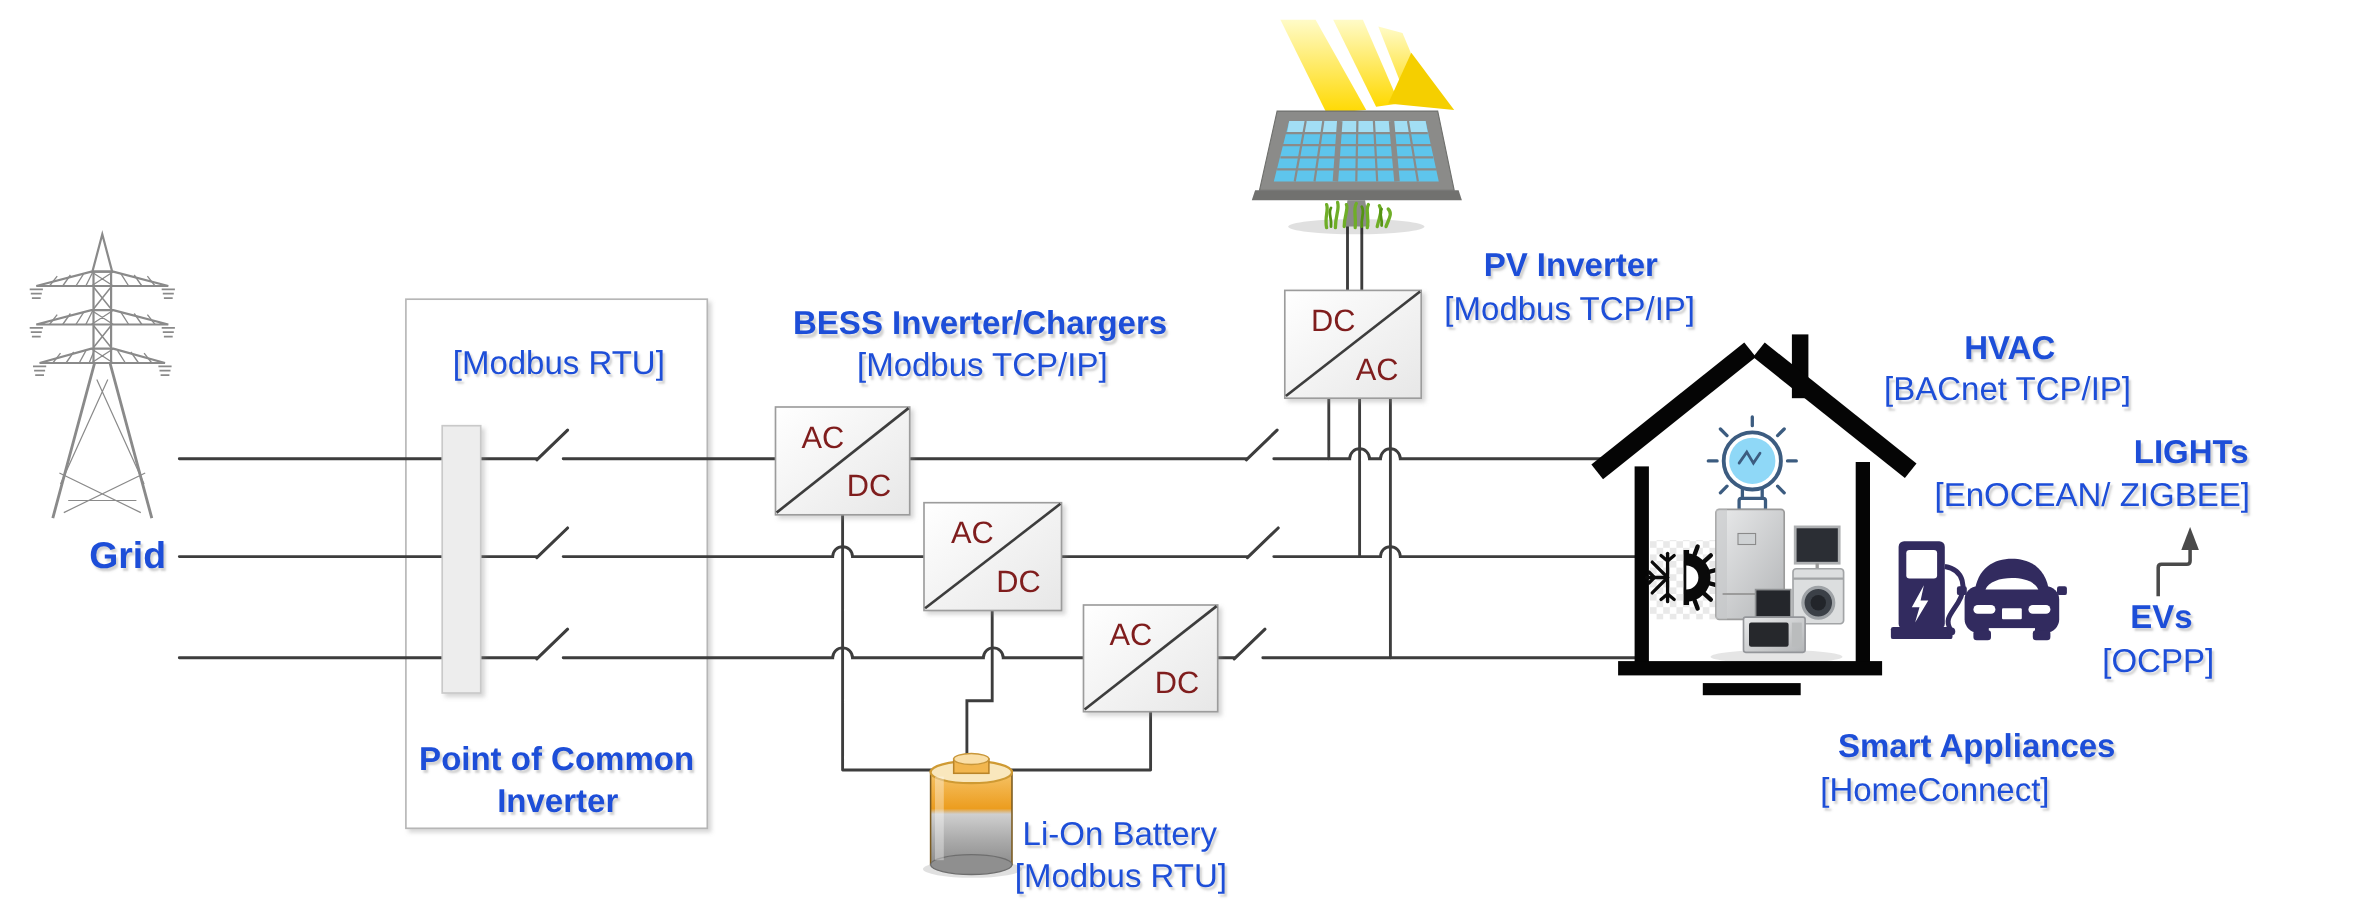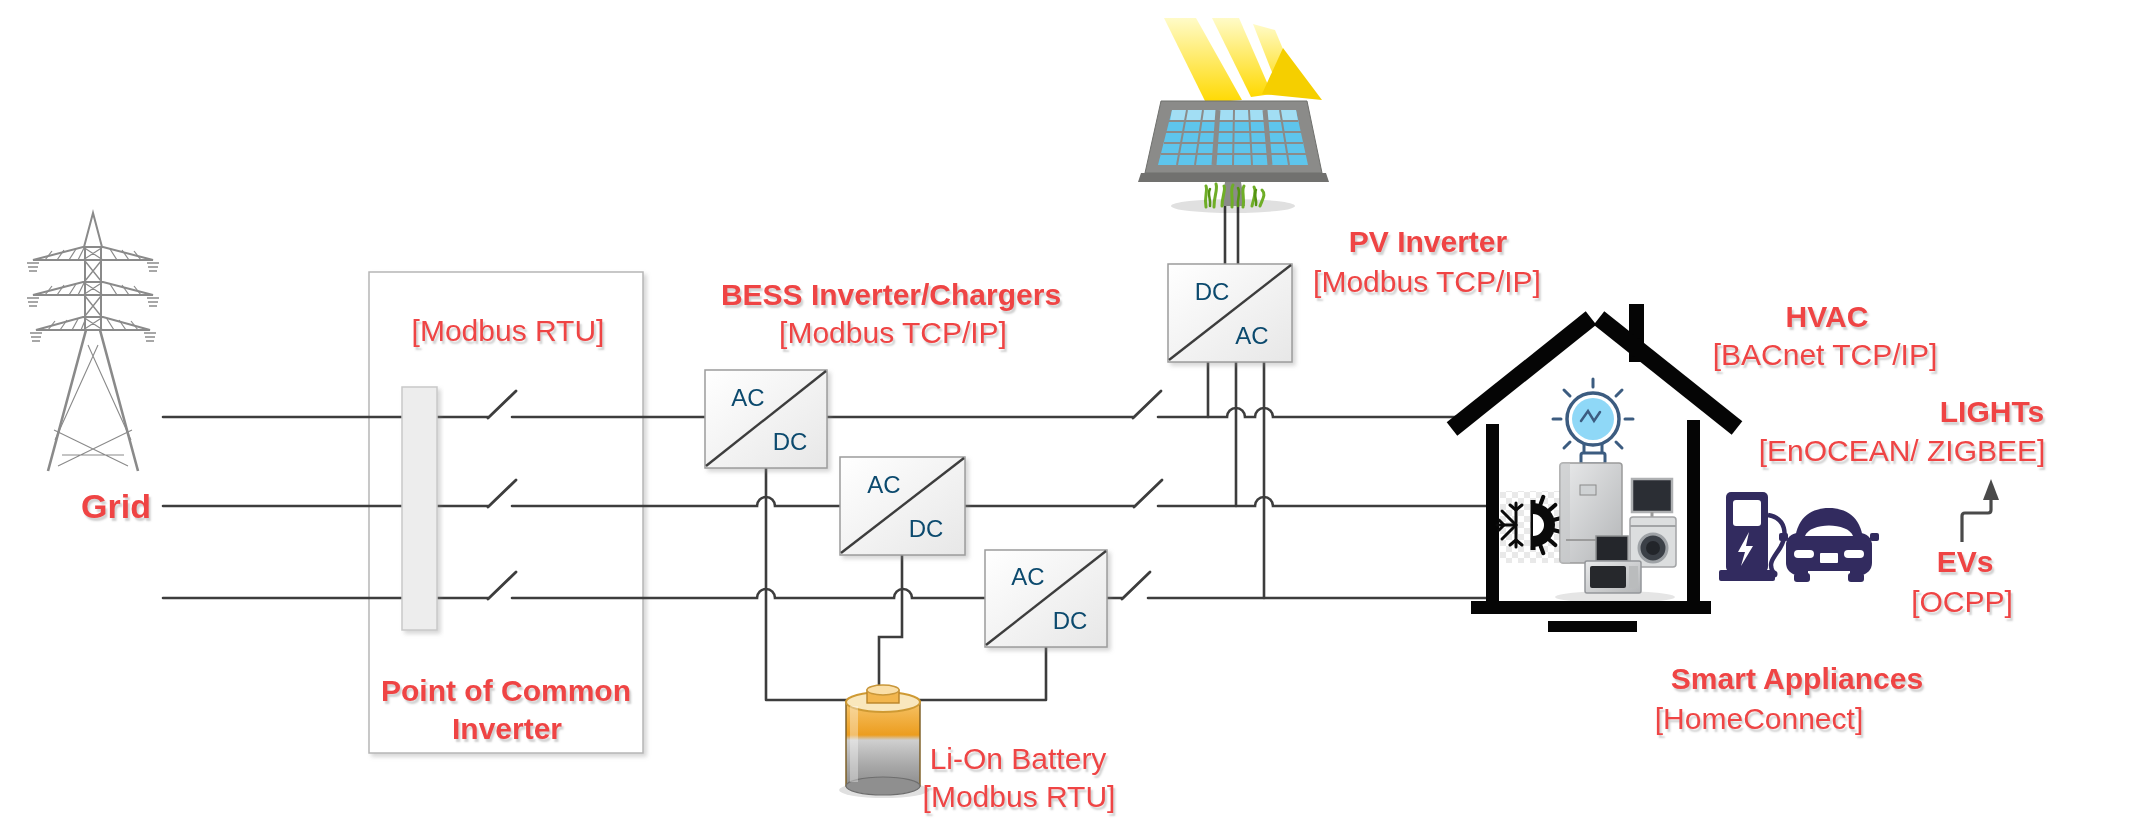--- a/index.html
+++ b/index.html
@@ -10,7 +10,7 @@
   .stage svg{position:absolute;left:0;top:0;}
   .lbl{
     position:absolute;transform:translate(-50%,-50%);
-    white-space:nowrap;color:#ef4444;font-size:30px;font-weight:400;
+    white-space:nowrap;color:#1d4ed8;font-size:30px;font-weight:400;
     text-shadow:2px 3px 2px rgba(150,150,150,.45);text-align:center;
   }
   .lbl.b{font-weight:700;}

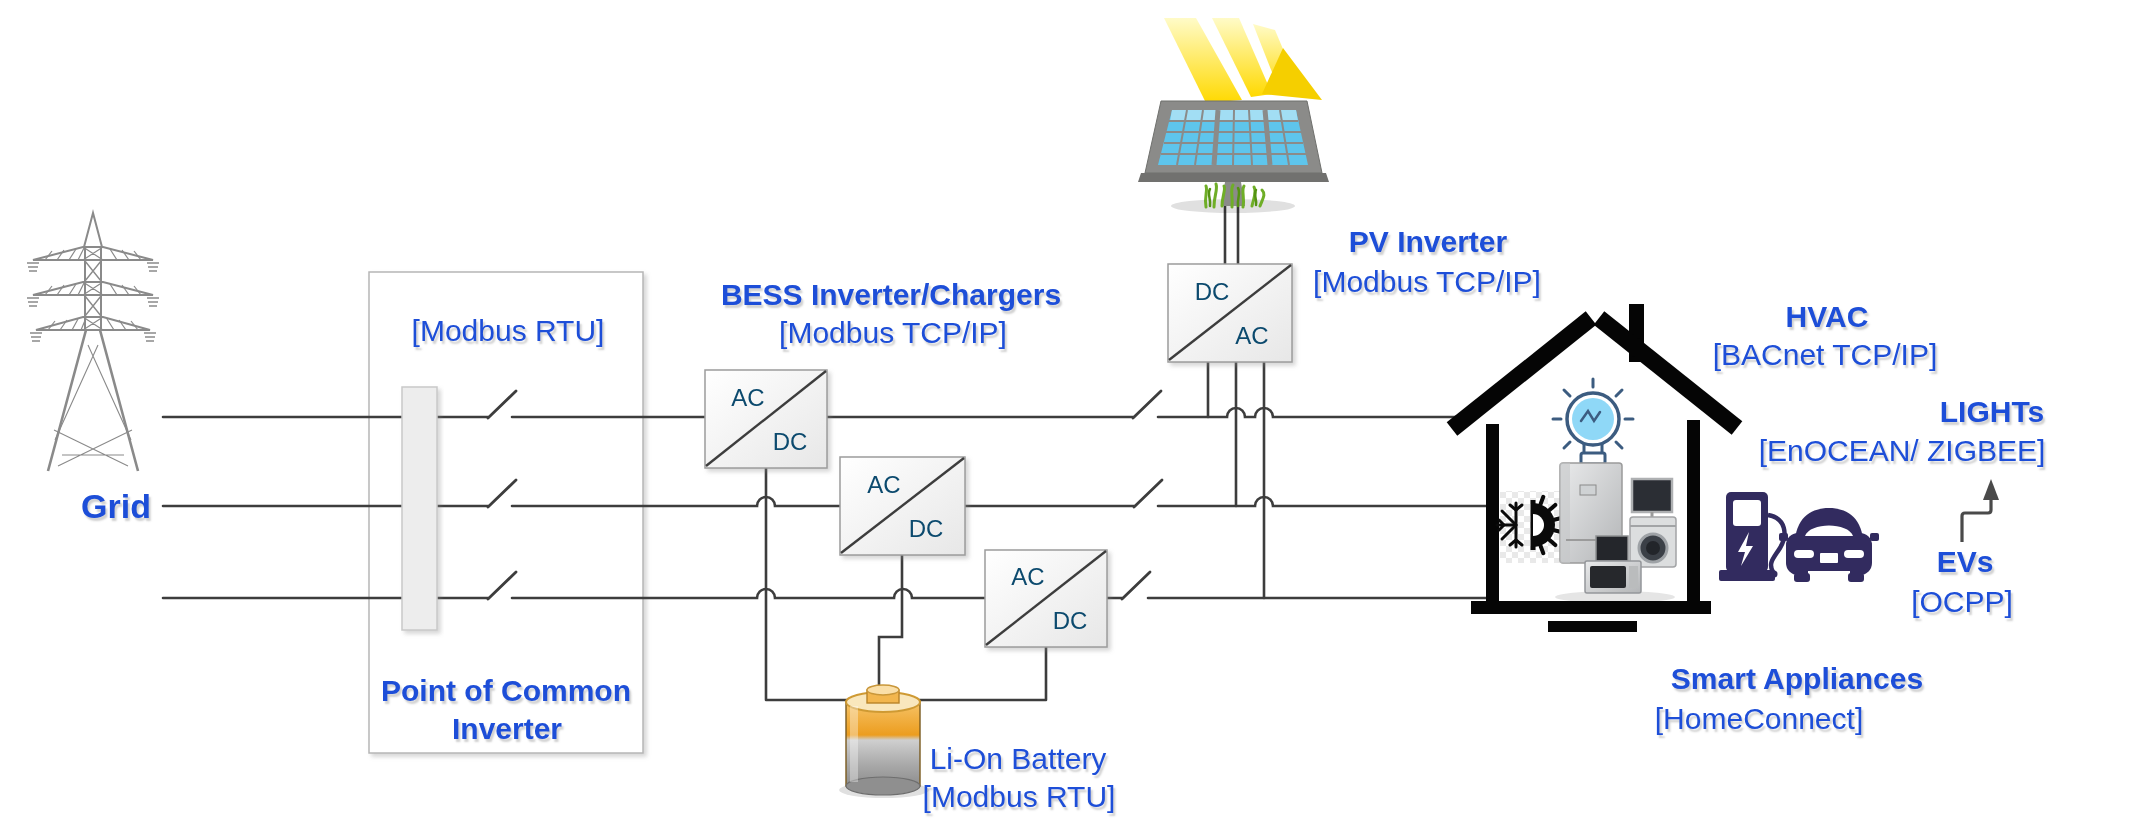--- a/index.html
+++ b/index.html
@@ -17,7 +17,7 @@
   .lbl.big{font-size:34px;}
   .acdc{
     position:absolute;transform:translate(-50%,-50%);
-    color:#0c4a6e;font-size:24px;font-weight:400;white-space:nowrap;
+    color:#7f1d1d;font-size:28px;font-weight:400;white-space:nowrap;
     text-shadow:none;
   }
 </style>

